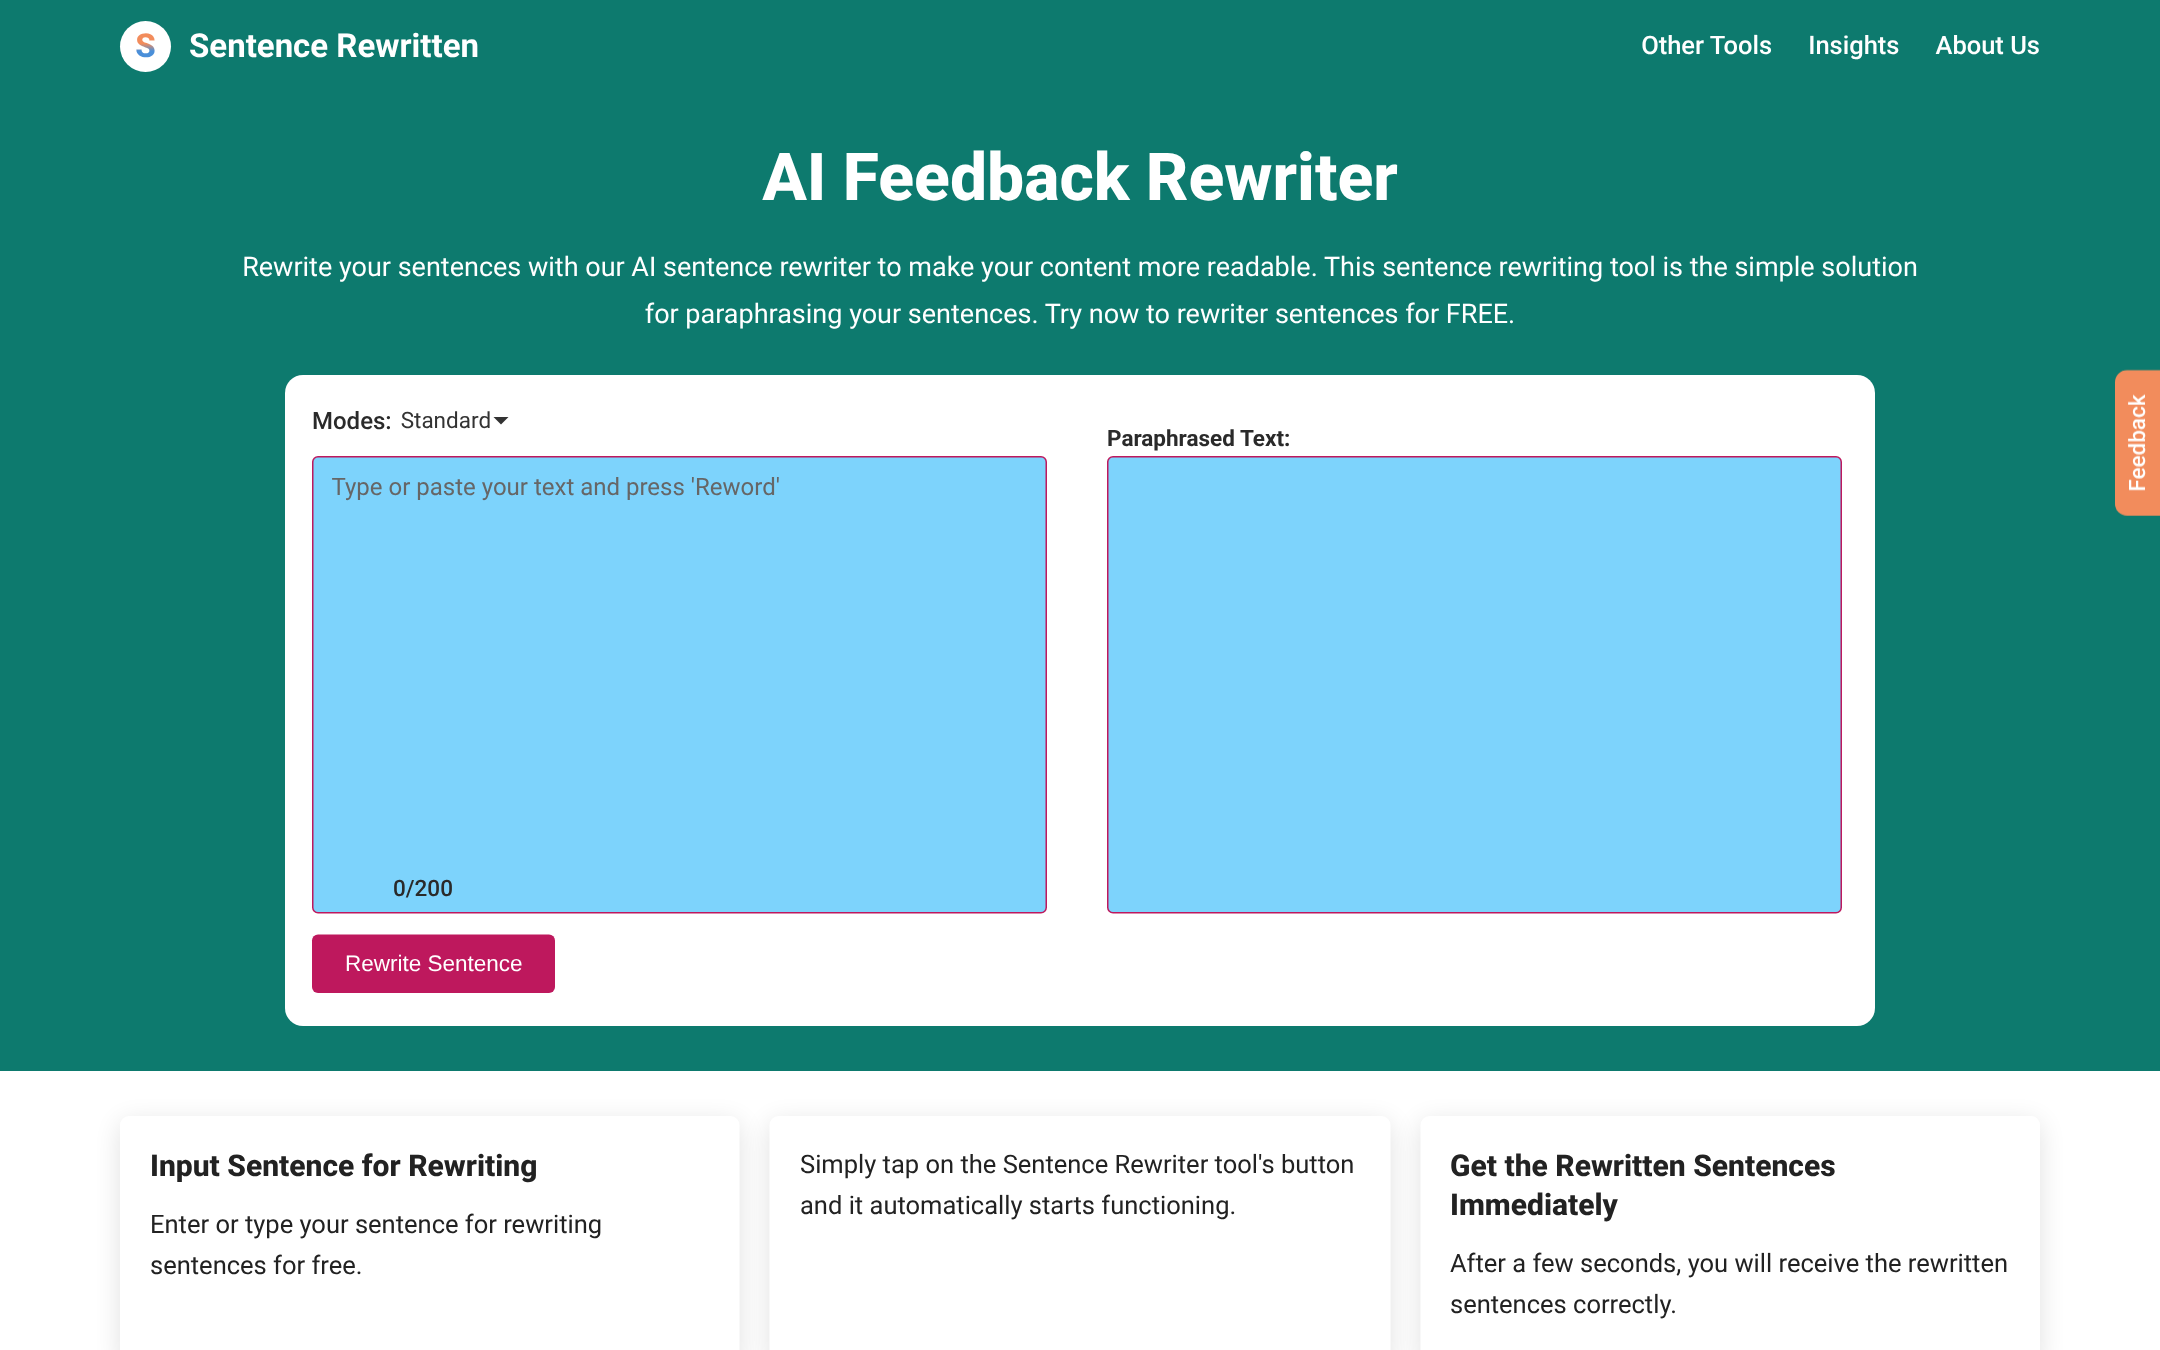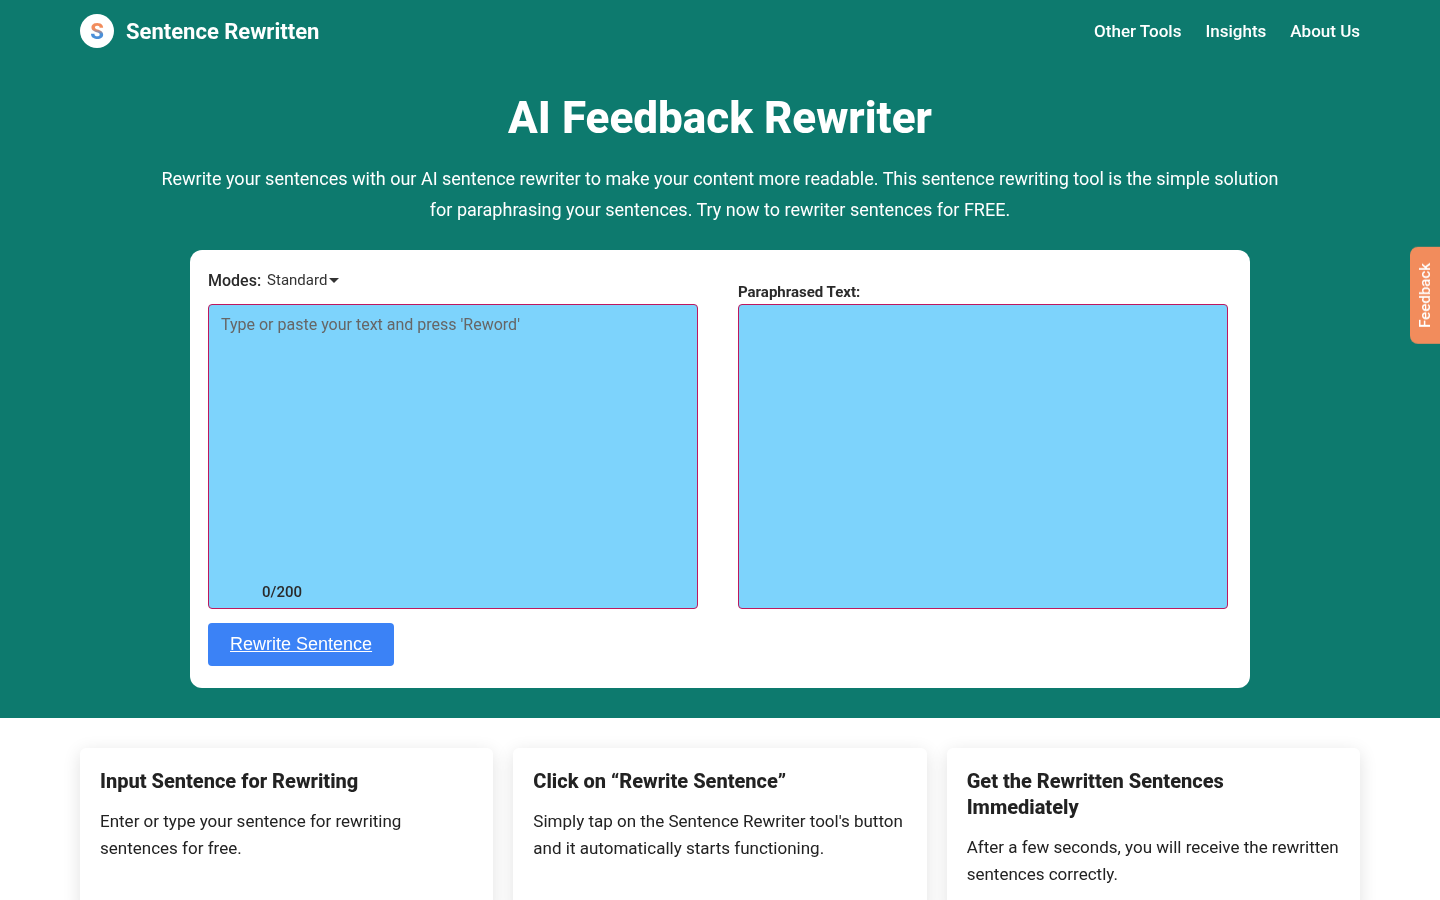--- a/index.html
+++ b/index.html
@@ -156,15 +156,14 @@
     }
     .rewrite-btn {
       margin-top: 10px;
-      background-color: #3b82f6;
+      background-color: #be185d;
       color: #ffffff;
       border: none;
       border-radius: 4px;
       padding: 11px 22px;
-      font-size: 18px;
-      font-weight: 500;
-      cursor: pointer;
-      text-decoration: underline;
+      font-size: 15px;
+      font-weight: 500;
+      cursor: pointer;
     }
     .howto-section {
       padding: 30px 80px;

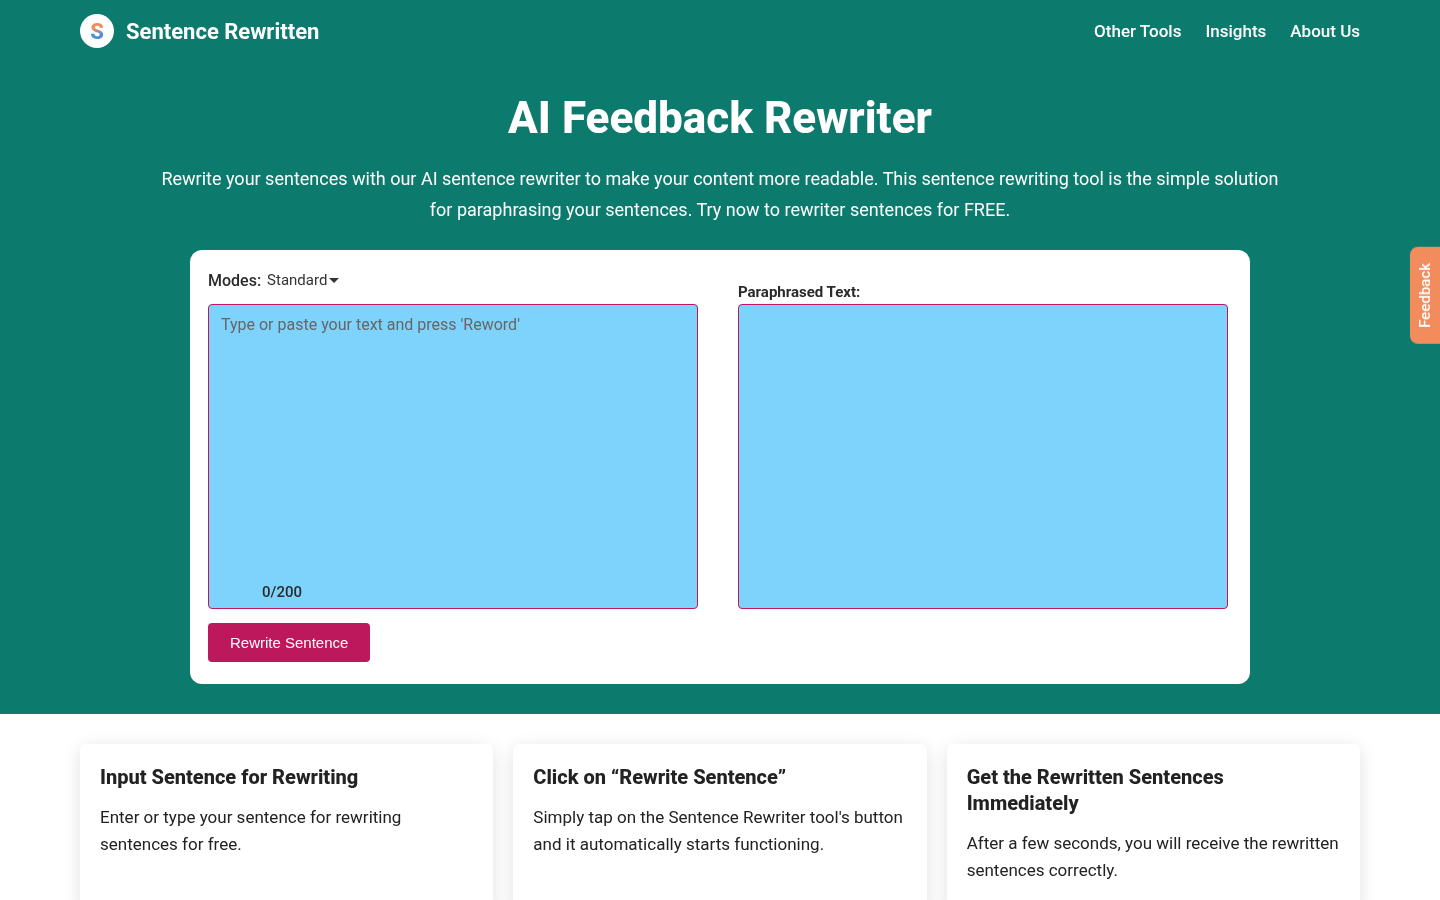--- a/index.html
+++ b/index.html
@@ -265,7 +265,6 @@
       <p class="card-body">Enter or type your sentence for rewriting sentences for free.</p>
     </div>
     <div class="info-card">
-      <h3 class="card-title">Click on “Rewrite Sentence”</h3>
       <p class="card-body">Simply tap on the Sentence Rewriter tool's button and it automatically starts functioning.</p>
     </div>
     <div class="info-card">

